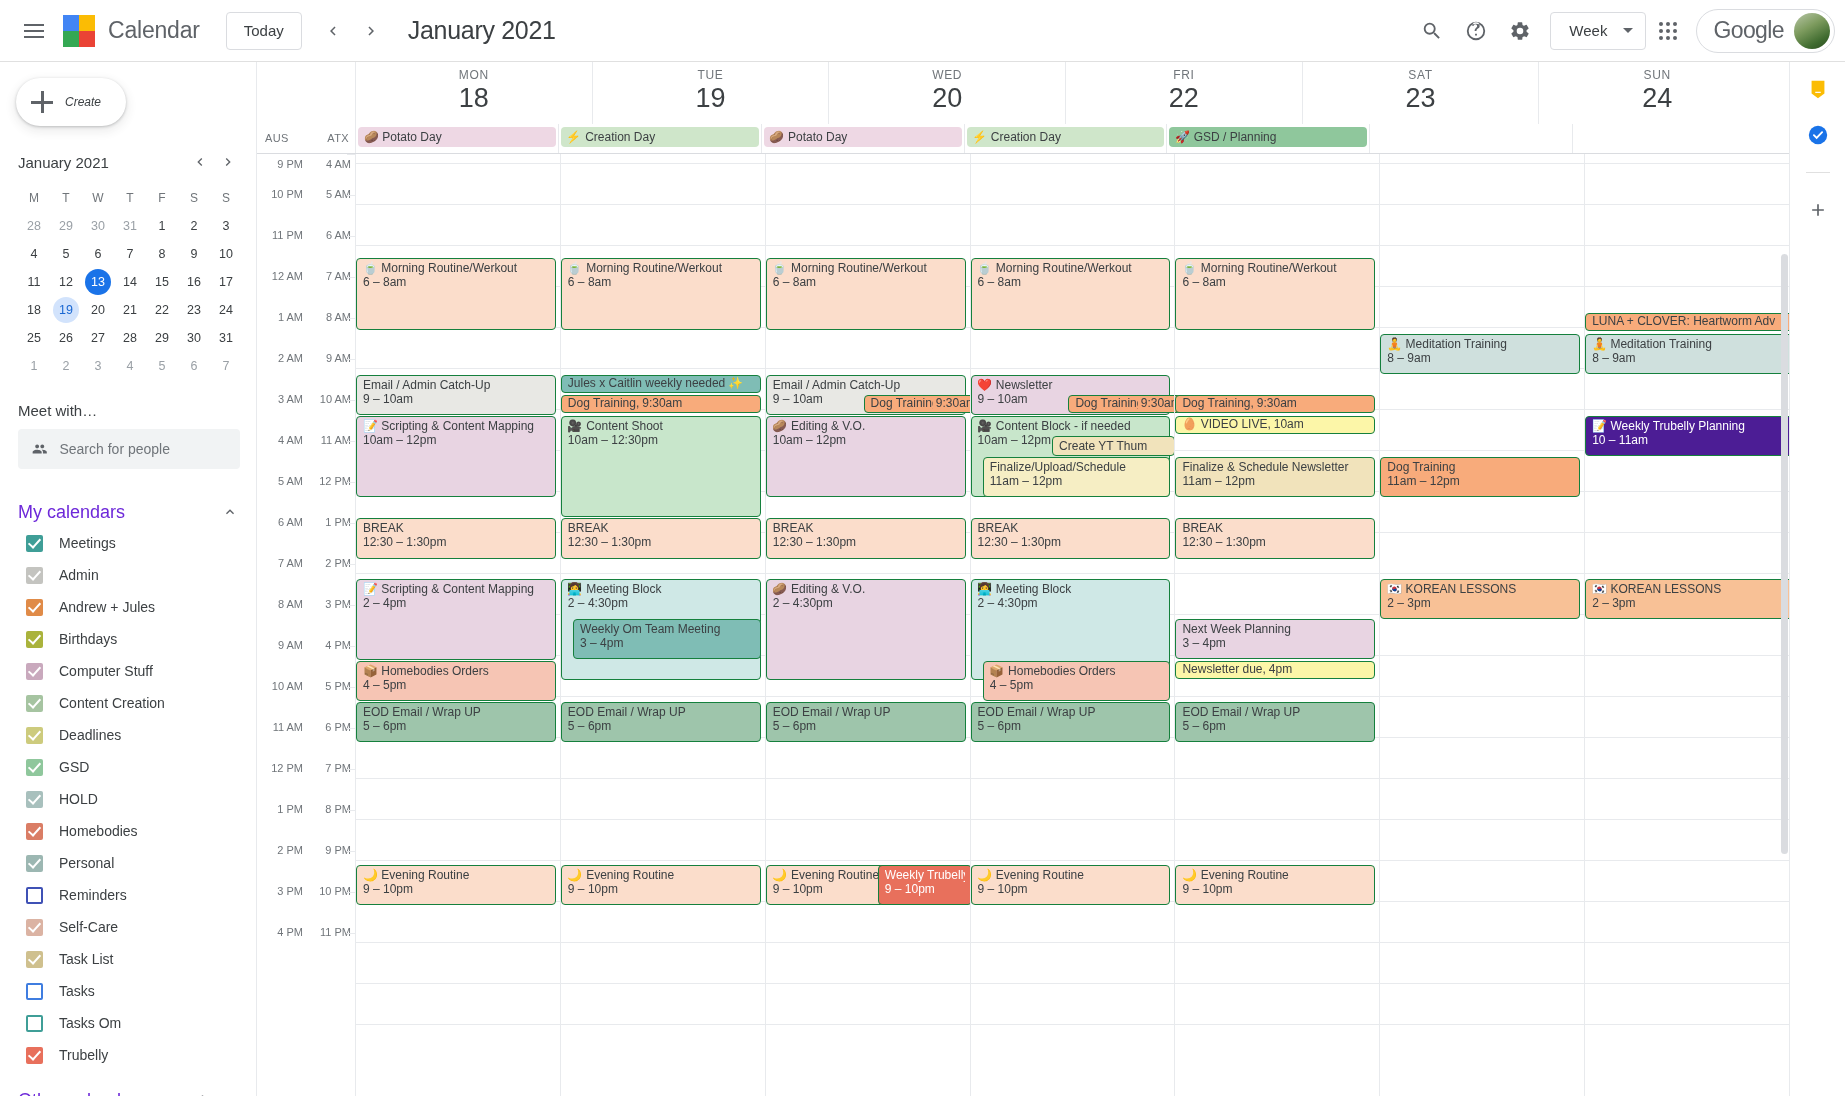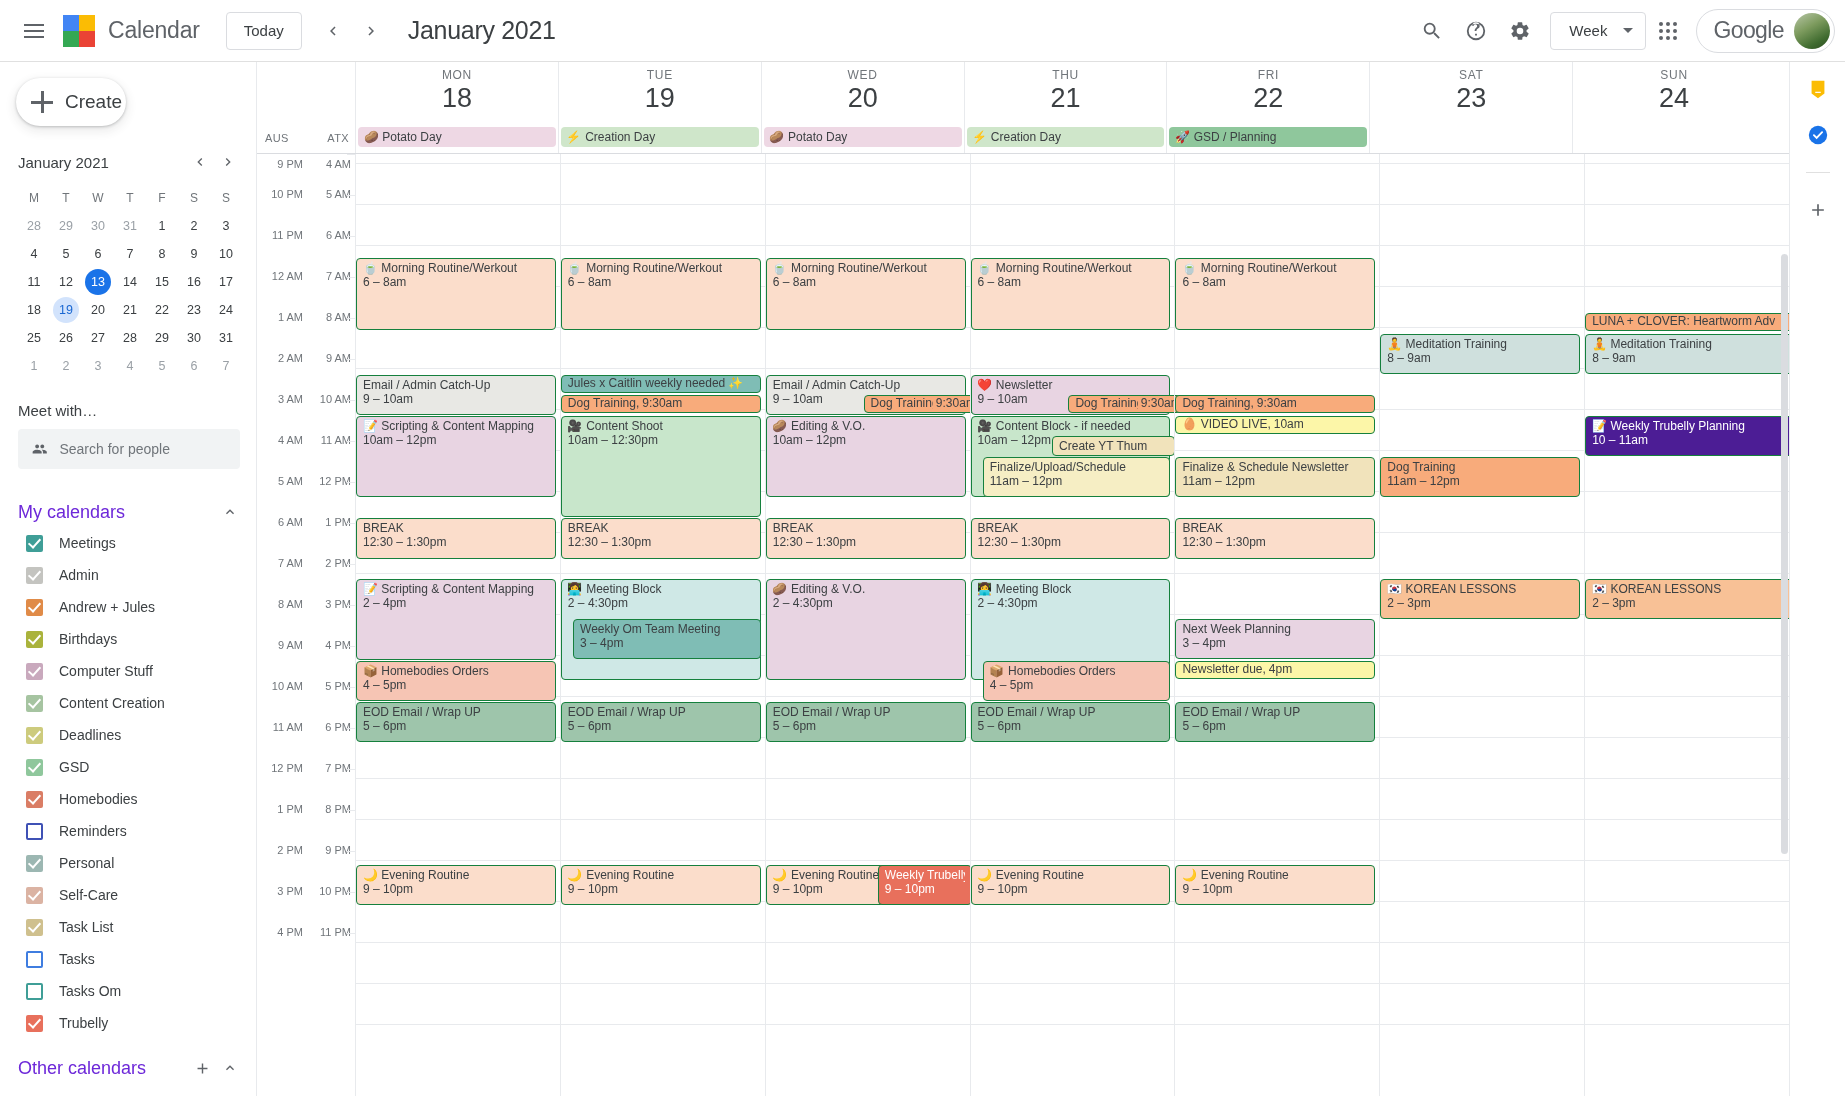--- a/index.html
+++ b/index.html
@@ -485,10 +485,6 @@
               <div class="dnum">20</div>
             </div>
             <div class="dh">
-              <div class="dow">THU</div>
-              <div class="dnum">21</div>
-            </div>
-            <div class="dh">
               <div class="dow">FRI</div>
               <div class="dnum">22</div>
             </div>

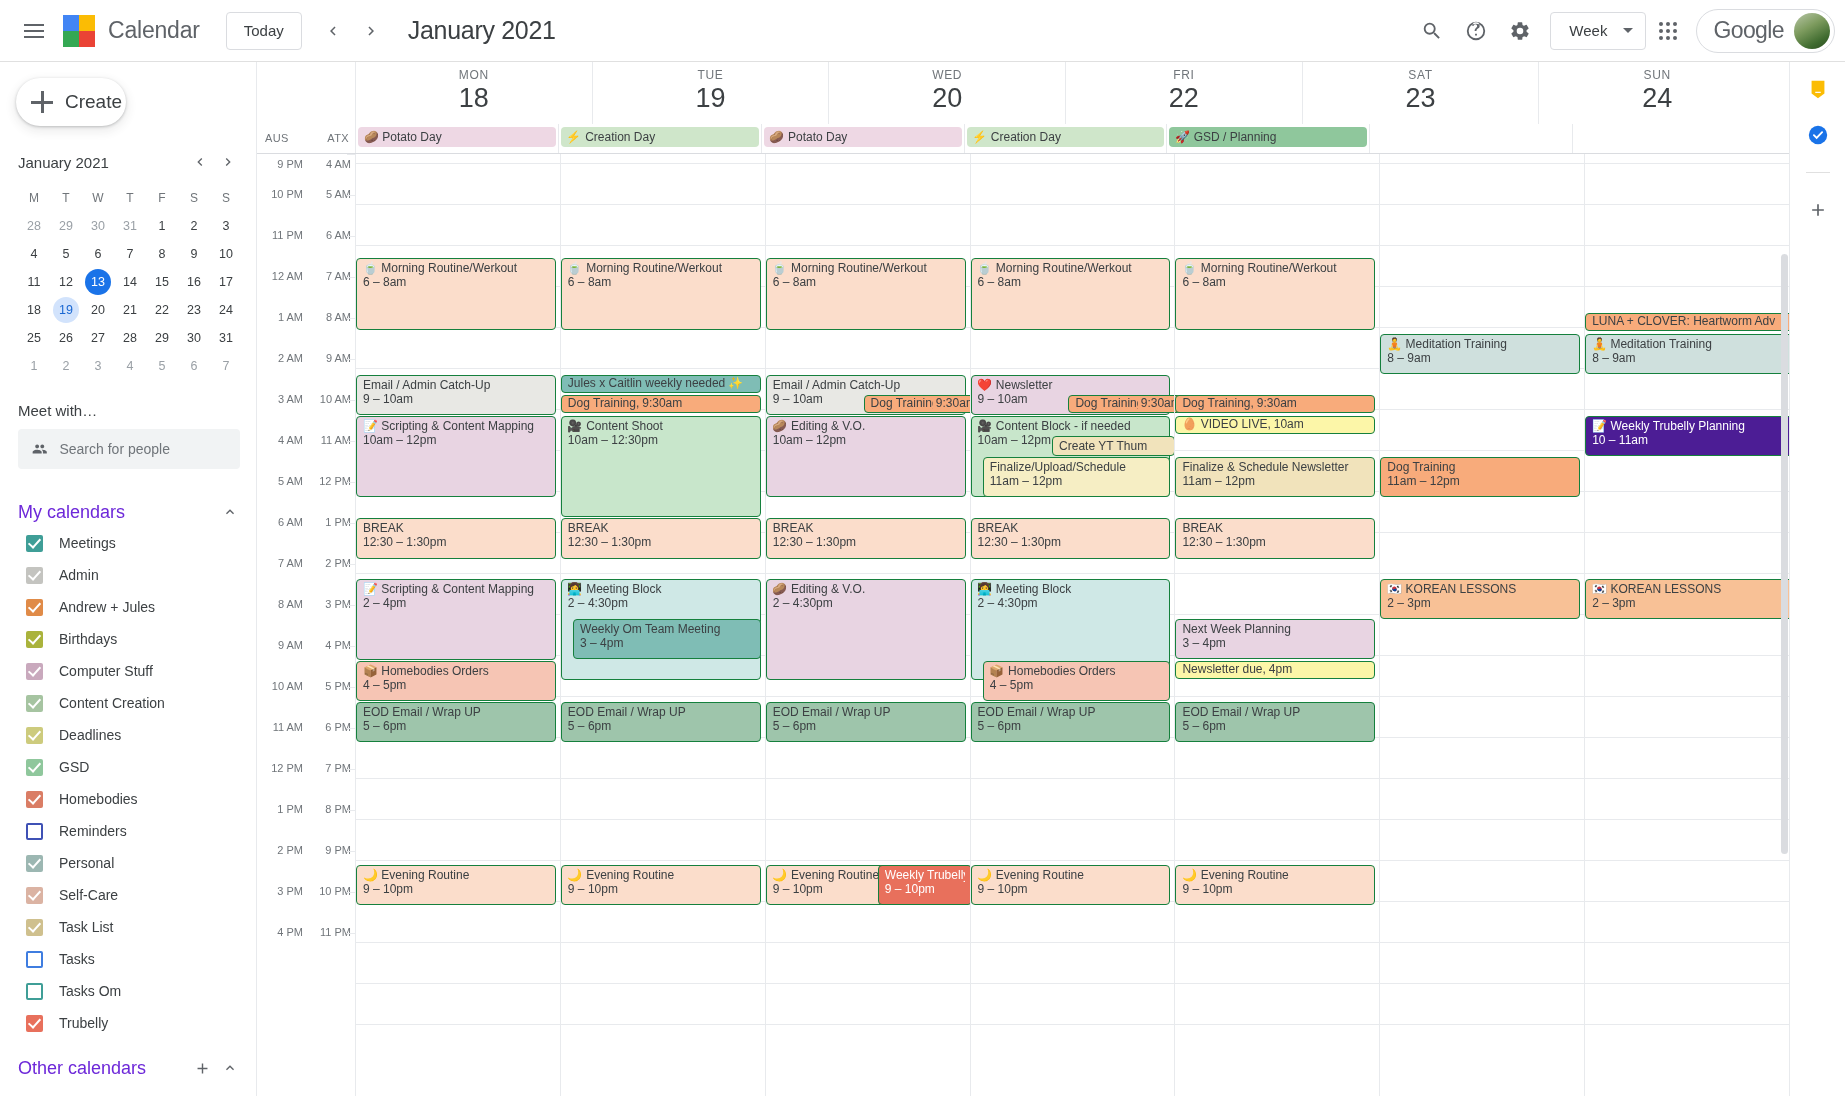--- a/index.html
+++ b/index.html
@@ -93,7 +93,7 @@
   .plus-ico:before, .plus-ico:after { content:''; position:absolute; background:#5f6368; }
   .plus-ico:before { left: 0; top: 10px; width: 22px; height: 2.5px; }
   .plus-ico:after  { top: 0; left: 10px; height: 22px; width: 2.5px; }
-  .create-label { font-size: 19px; color: #3c4043; }
+  .create-label { font-size: 12px; color: #3c4043; font-style: italic; }
 
   .mini-cal { padding: 6px 14px 0 18px; }
   .mini-head { display: flex; align-items: center; height: 32px; }

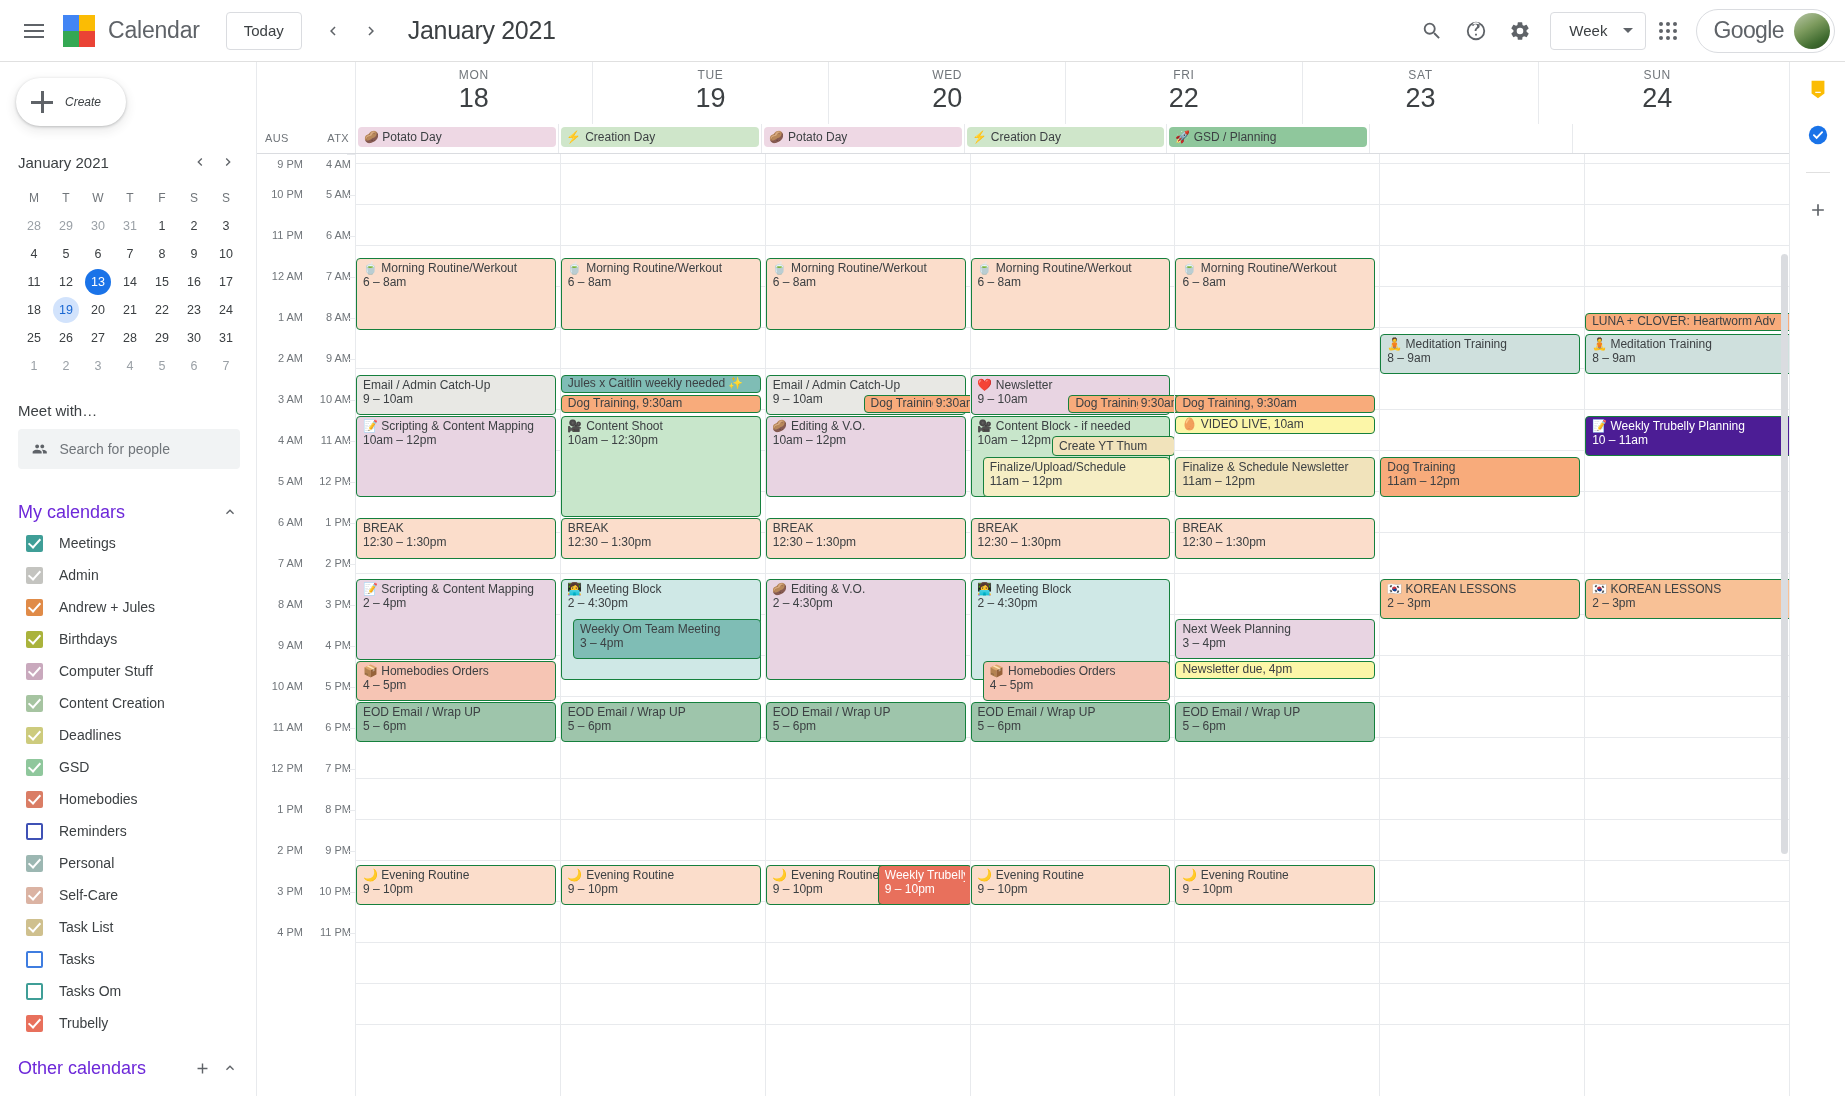--- a/index.html
+++ b/index.html
@@ -417,6 +417,10 @@
             <span class="cal-name">GSD</span>
           </div>
           <div class="cal-item">
+            <span class="cal-check on" style="background: rgb(168, 192, 189);"></span>
+            <span class="cal-name">HOLD</span>
+          </div>
+          <div class="cal-item">
             <span class="cal-check on" style="background: rgb(218, 125, 101);"></span>
             <span class="cal-name">Homebodies</span>
           </div>

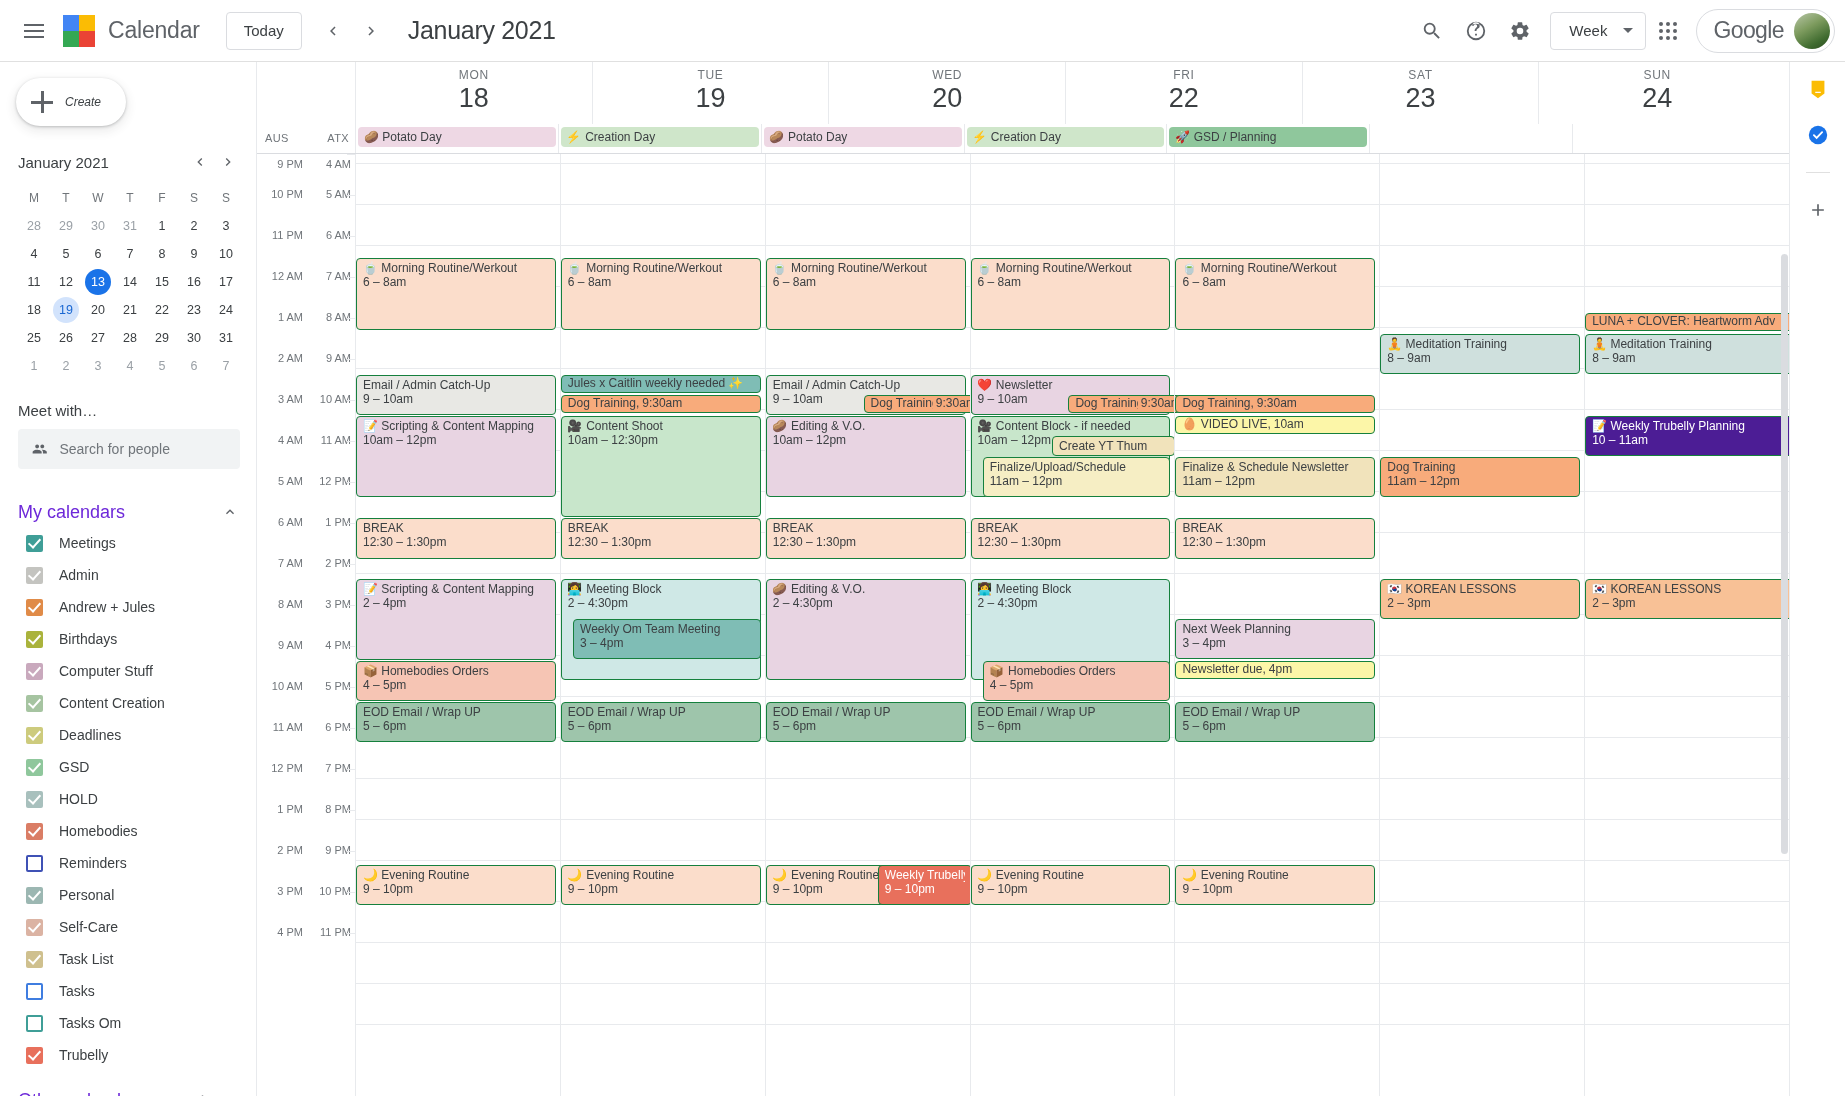--- a/index.html
+++ b/index.html
@@ -425,12 +425,12 @@
             <span class="cal-name">Homebodies</span>
           </div>
           <div class="cal-item">
+            <span class="cal-check on" style="background: rgb(156, 183, 178);"></span>
+            <span class="cal-name">Personal</span>
+          </div>
+          <div class="cal-item">
             <span class="cal-check off" style="border-color: rgb(63, 81, 181);"></span>
             <span class="cal-name">Reminders</span>
-          </div>
-          <div class="cal-item">
-            <span class="cal-check on" style="background: rgb(156, 183, 178);"></span>
-            <span class="cal-name">Personal</span>
           </div>
           <div class="cal-item">
             <span class="cal-check on" style="background: rgb(219, 179, 163);"></span>

